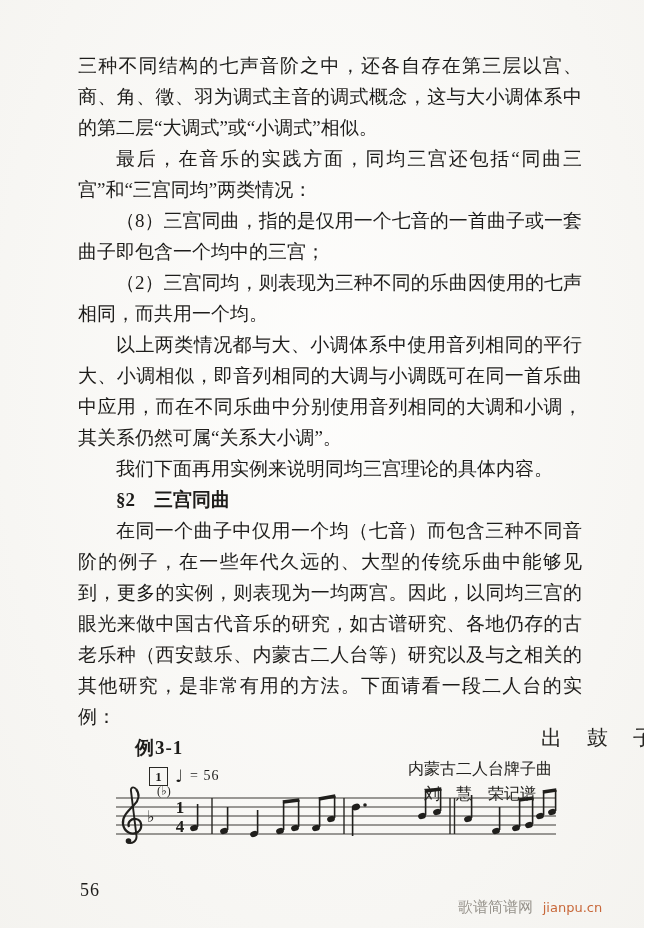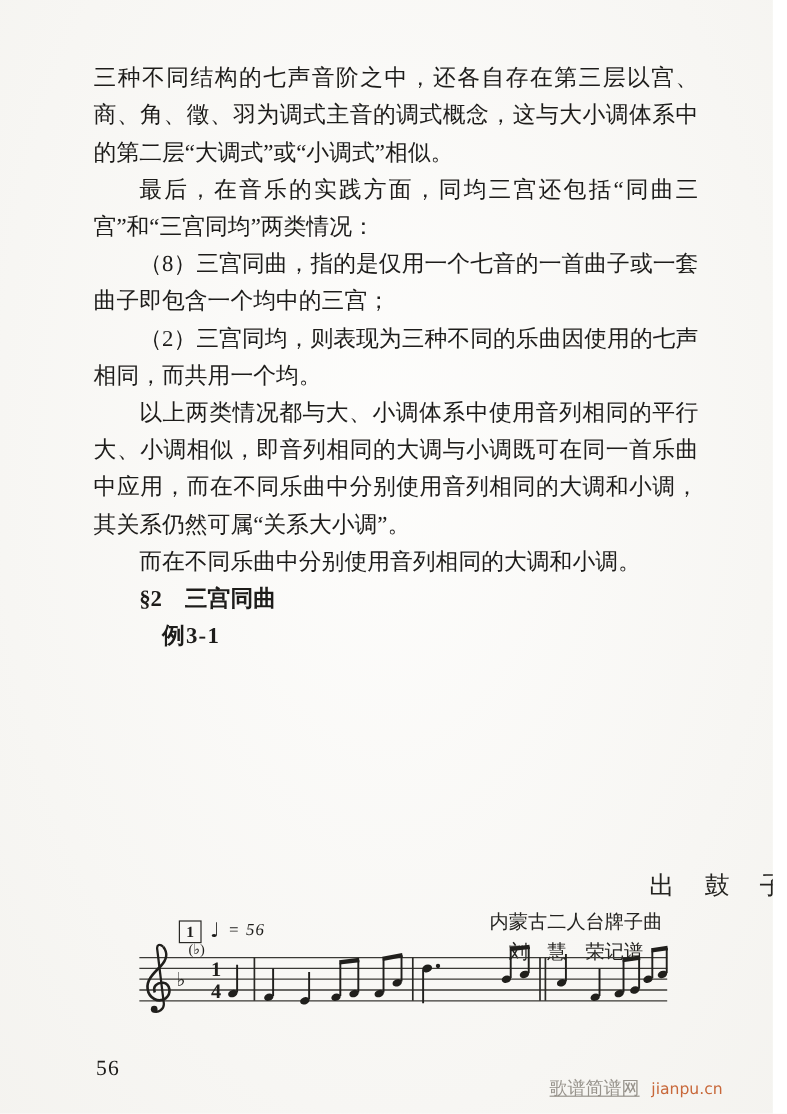--- a/index.html
+++ b/index.html
@@ -99,7 +99,7 @@
     <p class="indent">（8）三宫同曲，指的是仅用一个七音的一首曲子或一套曲子即包含一个均中的三宫；</p>
     <p class="indent">（2）三宫同均，则表现为三种不同的乐曲因使用的七声相同，而共用一个均。</p>
     <p class="indent">以上两类情况都与大、小调体系中使用音列相同的平行大、小调相似，即音列相同的大调与小调既可在同一首乐曲中应用，而在不同乐曲中分别使用音列相同的大调和小调，其关系仍然可属“关系大小调”。</p>
-    <p class="indent">而在不同乐曲中分别使用音列相同的大调和小调。</p>
+    <p class="indent">我们下面再用实例来说明同均三宫理论的具体内容。</p>
     <p class="section-heading">§2　三宫同曲</p>
     <p class="example-label">例3-1</p>
   </div>

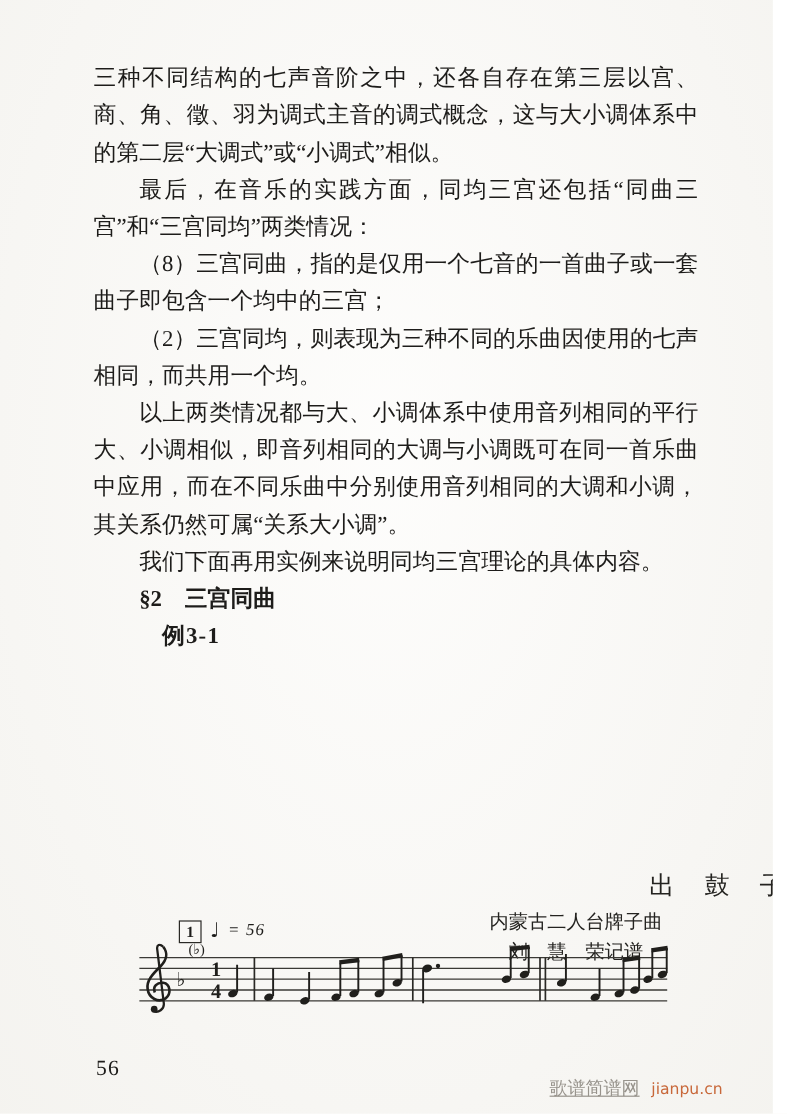--- a/index.html
+++ b/index.html
@@ -101,6 +101,7 @@
     <p class="indent">以上两类情况都与大、小调体系中使用音列相同的平行大、小调相似，即音列相同的大调与小调既可在同一首乐曲中应用，而在不同乐曲中分别使用音列相同的大调和小调，其关系仍然可属“关系大小调”。</p>
     <p class="indent">我们下面再用实例来说明同均三宫理论的具体内容。</p>
     <p class="section-heading">§2　三宫同曲</p>
+    <p class="indent">在同一个曲子中仅用一个均（七音）而包含三种不同音阶的例子，在一些年代久远的、大型的传统乐曲中能够见到，更多的实例，则表现为一均两宫。因此，以同均三宫的眼光来做中国古代音乐的研究，如古谱研究、各地仍存的古老乐种（西安鼓乐、内蒙古二人台等）研究以及与之相关的其他研究，是非常有用的方法。下面请看一段二人台的实例：</p>
     <p class="example-label">例3-1</p>
   </div>
 

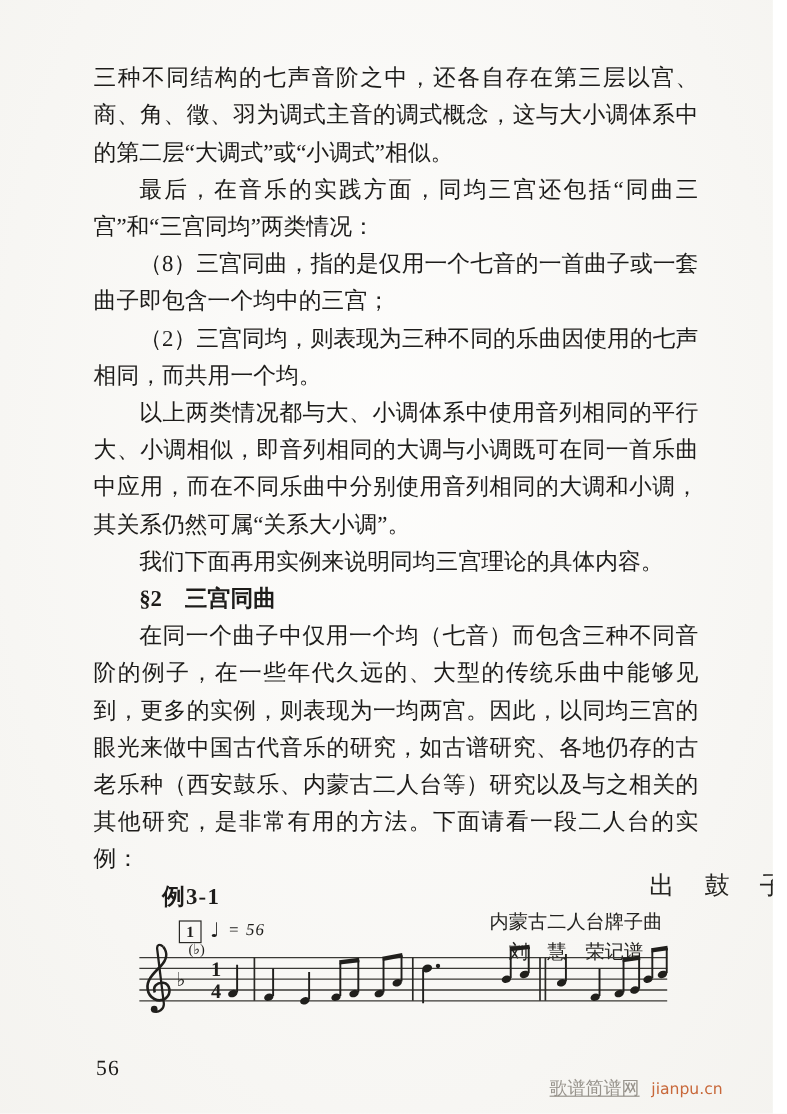--- a/index.html
+++ b/index.html
@@ -63,7 +63,7 @@
     font-weight:bold;
   }
   .tempo-note{font-family:"DejaVu Sans",sans-serif;font-size:17px;}
-  .tempo-value{font-family:"Liberation Serif",serif;font-size:14px;letter-spacing:1px;font-style:italic;}
+  .tempo-value{font-family:"Liberation Serif",serif;font-size:14px;letter-spacing:1px;}
   .staff-svg{position:absolute;top:786px;left:116px;}
   .staff-svg .sline{stroke:#3a3935;stroke-width:1.1;}
   .staff-svg .bar{stroke:#2a2925;stroke-width:1.4;}

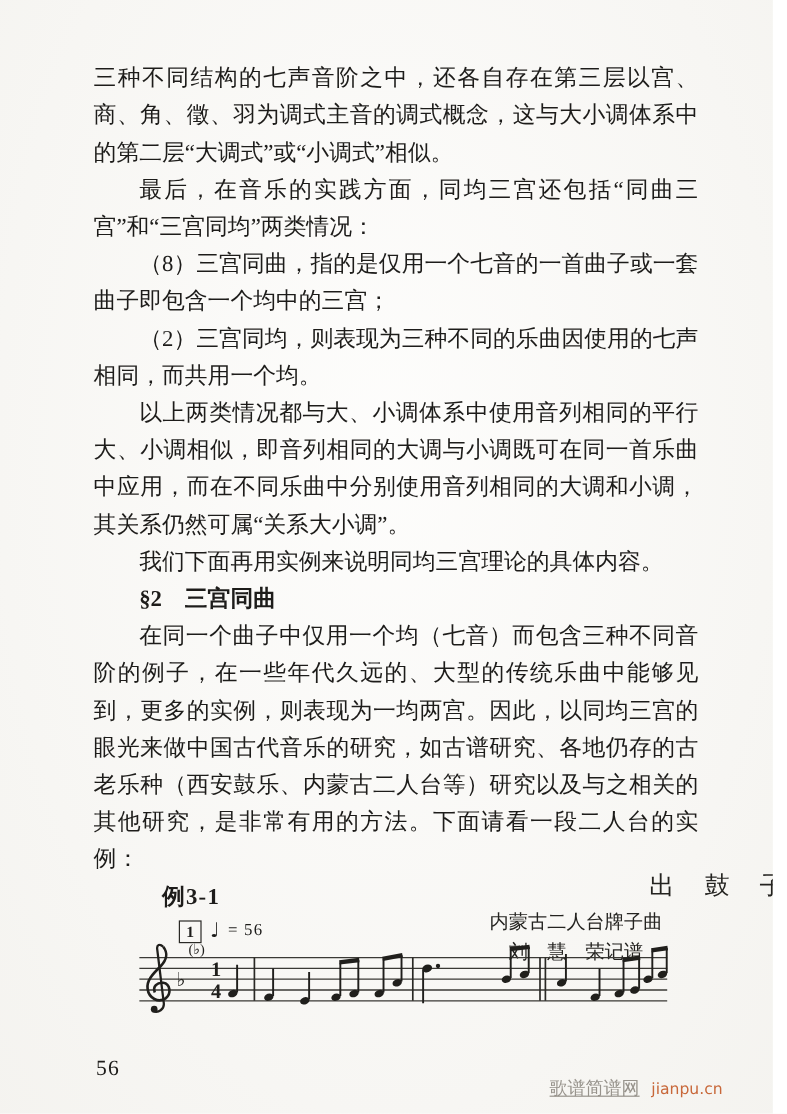--- a/index.html
+++ b/index.html
@@ -85,7 +85,7 @@
     font-size:15px;
     white-space:nowrap;
   }
-  .watermark .wm-name{color:#97938c;text-decoration:underline;}
+  .watermark .wm-name{color:#97938c;}
   .watermark .wm-url{color:#c8683a;font-family:"DejaVu Sans",sans-serif;font-size:13px;margin-left:6px;}
 </style>
 </head>

